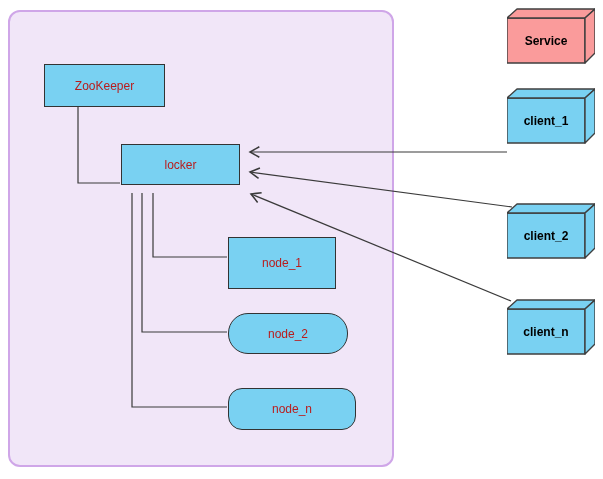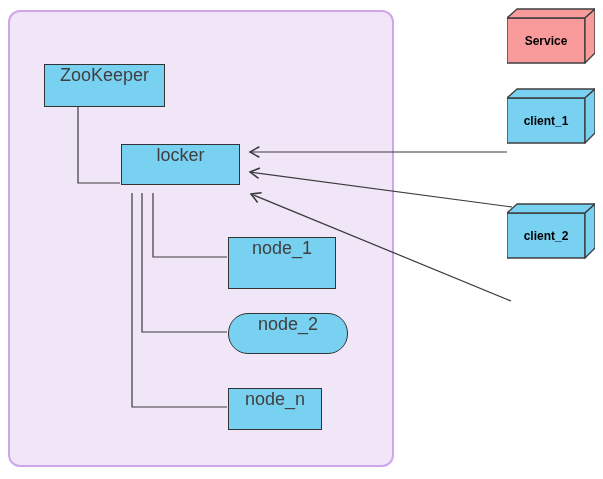--- a/index.html
+++ b/index.html
@@ -32,9 +32,10 @@
     border: 1.4px solid #333333;
     background: #79d1f2;
     display: flex;
+    align-items: center;
     justify-content: center;
-    font-size: 18px;
-    color: #404040;
+    font-size: 12px;
+    color: #b91c1c;
   }
   .box3d {
     position: absolute;

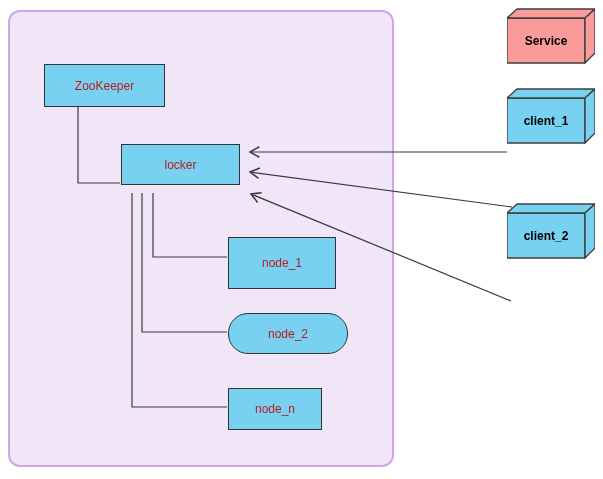--- a/index.html
+++ b/index.html
@@ -124,6 +124,14 @@
     <span class="box3d-label">client_2</span>
   </div>
 
+  <div class="box3d" style="left:507px; top:299px;">
+    <svg width="88" height="56" viewBox="0 0 88 56" xmlns="http://www.w3.org/2000/svg">
+      <polygon class="face" points="0,10 78,10 78,55 0,55" style="fill: rgb(121, 209, 242);"></polygon>
+      <polygon class="face" points="0,10 10,1 88,1 78,10" style="fill: rgb(121, 209, 242);"></polygon>
+      <polygon class="face" points="78,10 88,1 88,45 78,55" style="fill: rgb(121, 209, 242);"></polygon>
+    </svg>
+    <span class="box3d-label">client_n</span>
+  </div>
 
 </div>
 

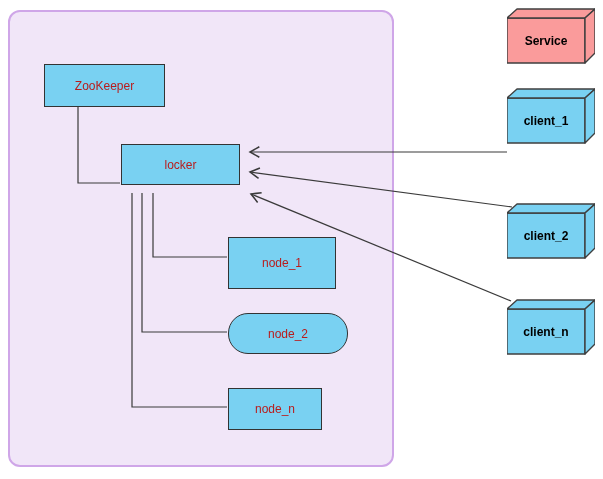--- a/index.html
+++ b/index.html
@@ -93,7 +93,7 @@
     <span>node_2</span>
   </div>
 
-  <div class="node2d" style="left: 228px; top: 388px; width: 94px; height: 42px; background-color: rgb(121, 209, 242);">
+  <div class="node2d" style="left: 228px; top: 388px; width: 128px; height: 42px; background-color: rgb(121, 209, 242); border-radius: 14px;">
     <span>node_n</span>
   </div>
 

